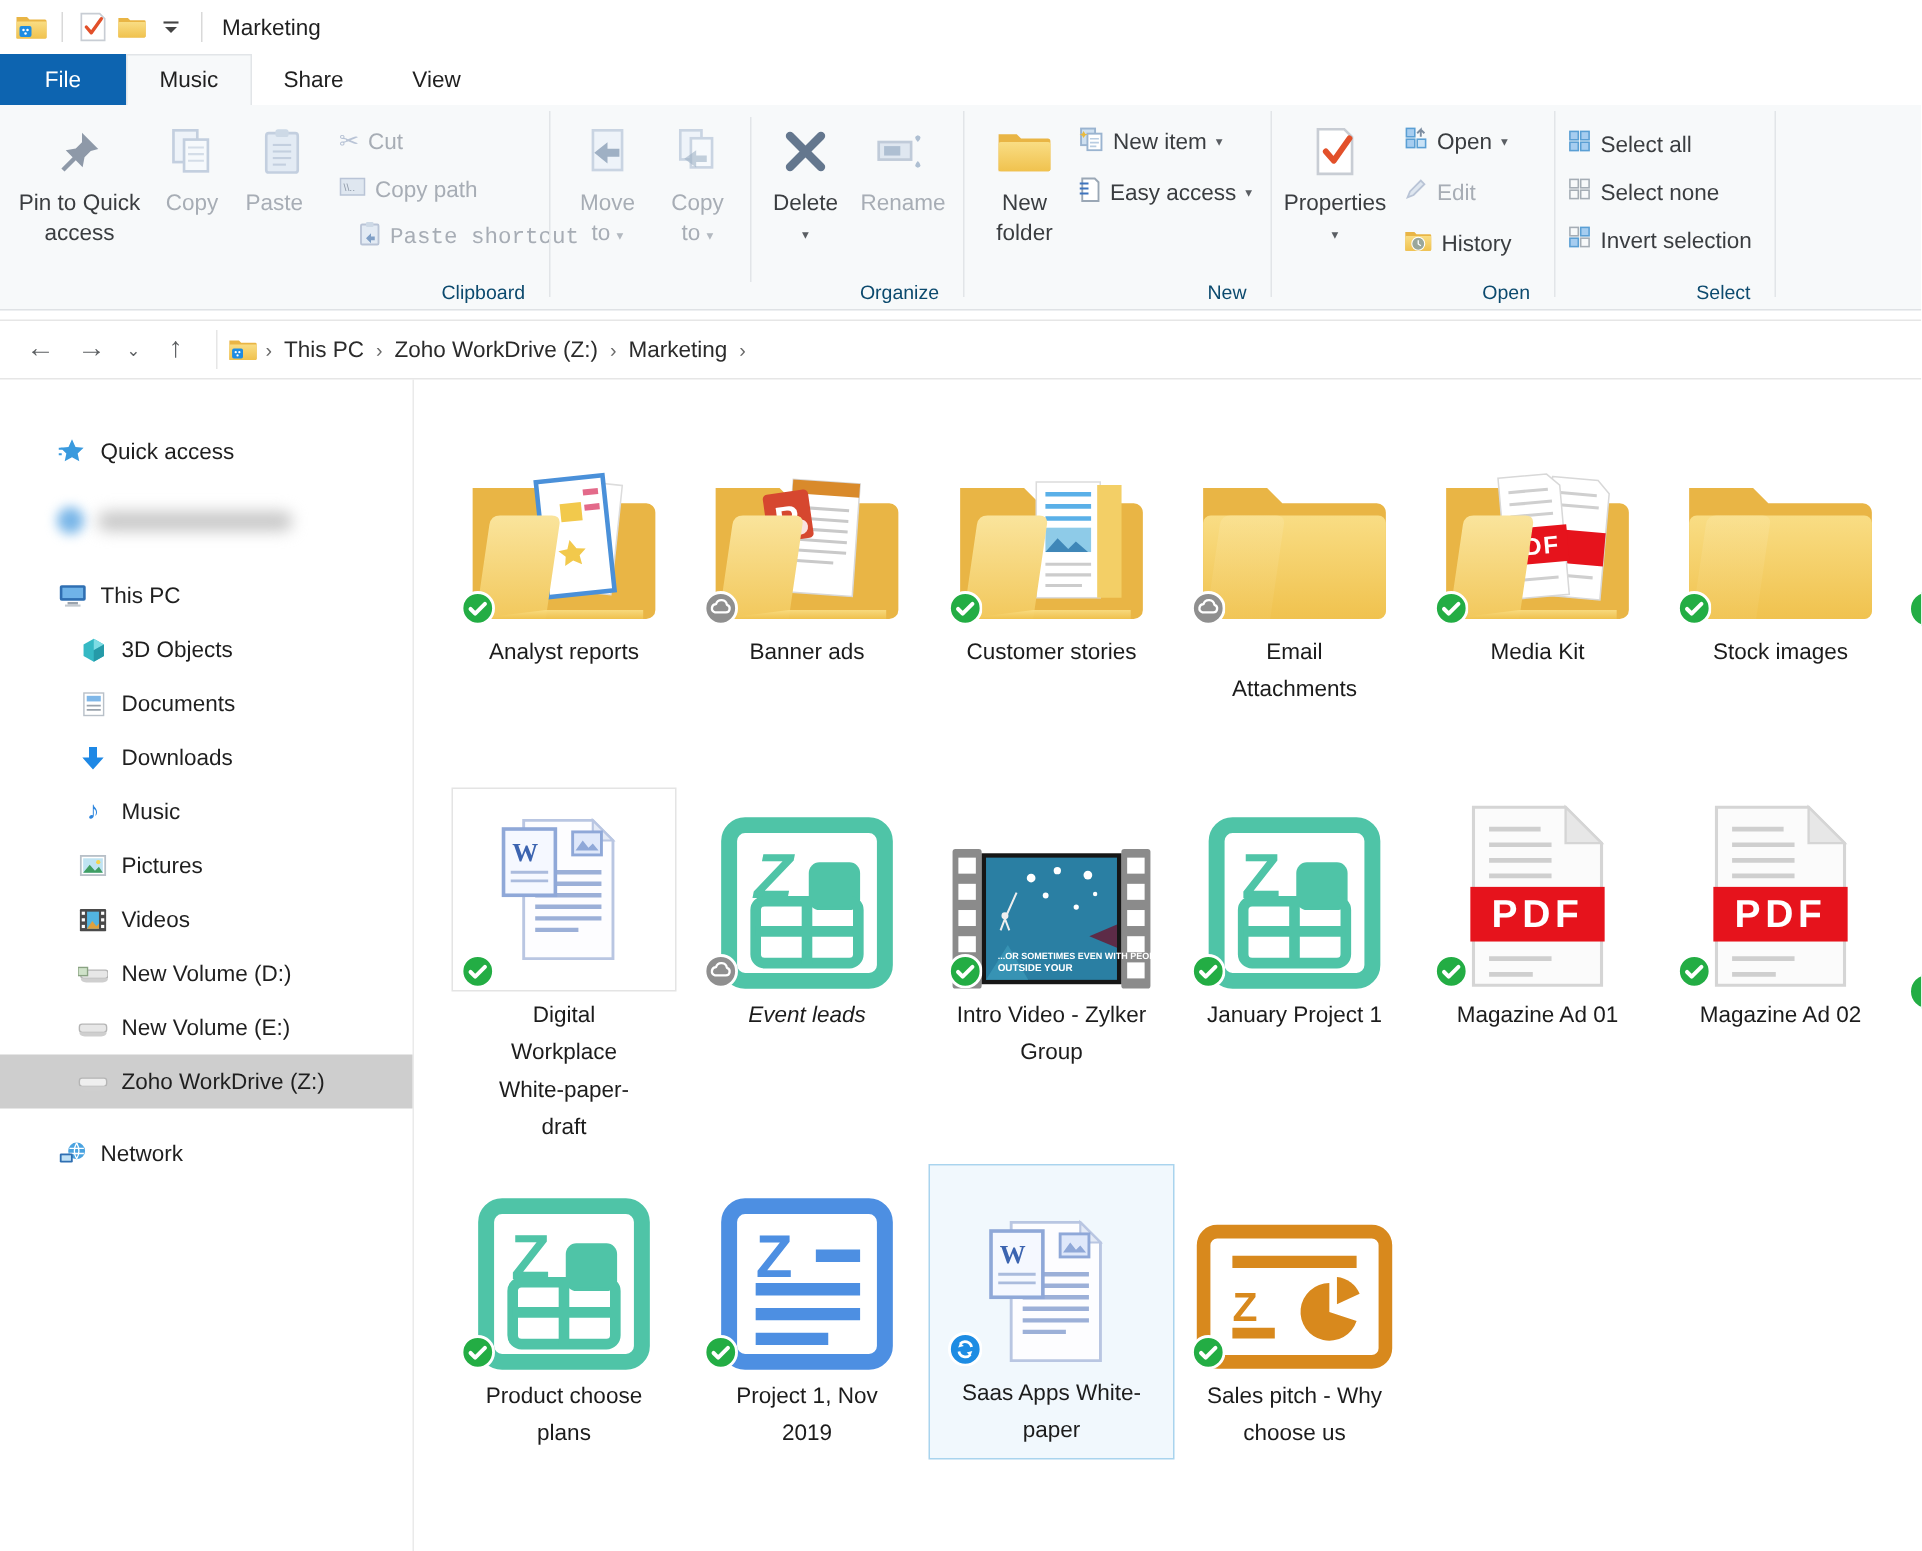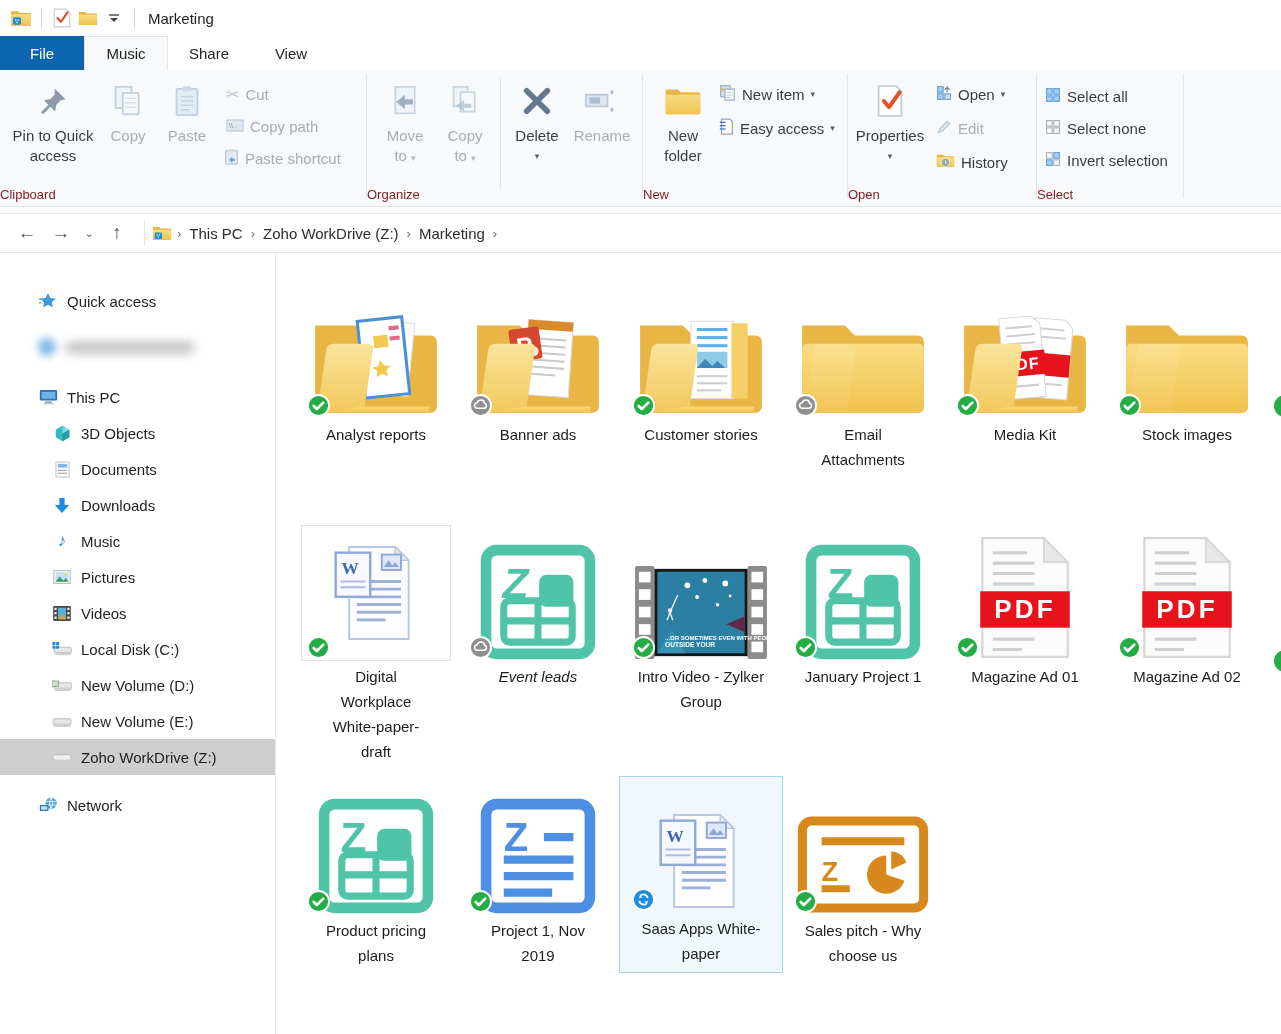--- a/index.html
+++ b/index.html
@@ -236,7 +236,7 @@
         </span>
         <span>Copy</span>
       </div>
-      <div class="rbig dis" style="left:158px;width:58px;">
+      <div class="rbig dis" style="left:144px;width:58px;align-items:flex-end;">
         <span class="ric">
           <svg width="28" height="34" viewBox="0 0 32 38">
               <rect x="4" y="5" width="24" height="30" rx="2" fill="#e3ebf4" stroke="#c3cfdf" stroke-width="2"></rect>

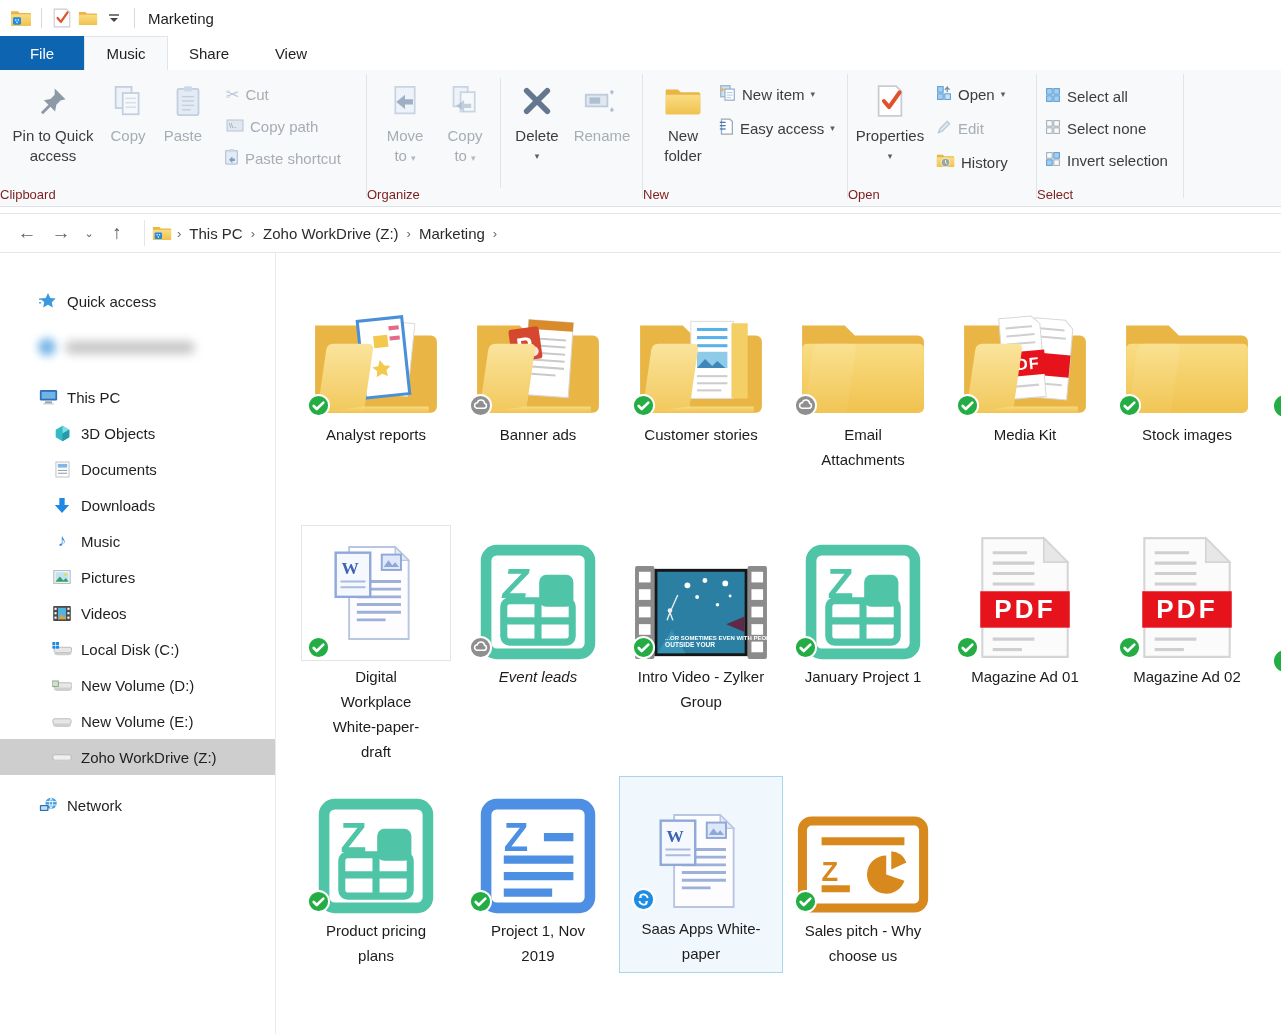--- a/index.html
+++ b/index.html
@@ -264,7 +264,7 @@
         </span>
         <span>Copy path</span>
       </div>
-      <div class="rrow dis" style="left:224px;top:74px;">
+      <div class="rrow dis" style="left:239px;top:74px;font-family:Liberation Mono, monospace;">
         <span>
           <svg width="15" height="17" viewBox="0 0 18 20">
               <rect x="2" y="3" width="14" height="16" rx="1" fill="#e3ebf4" stroke="#b9c4d6" stroke-width="1.5"></rect>

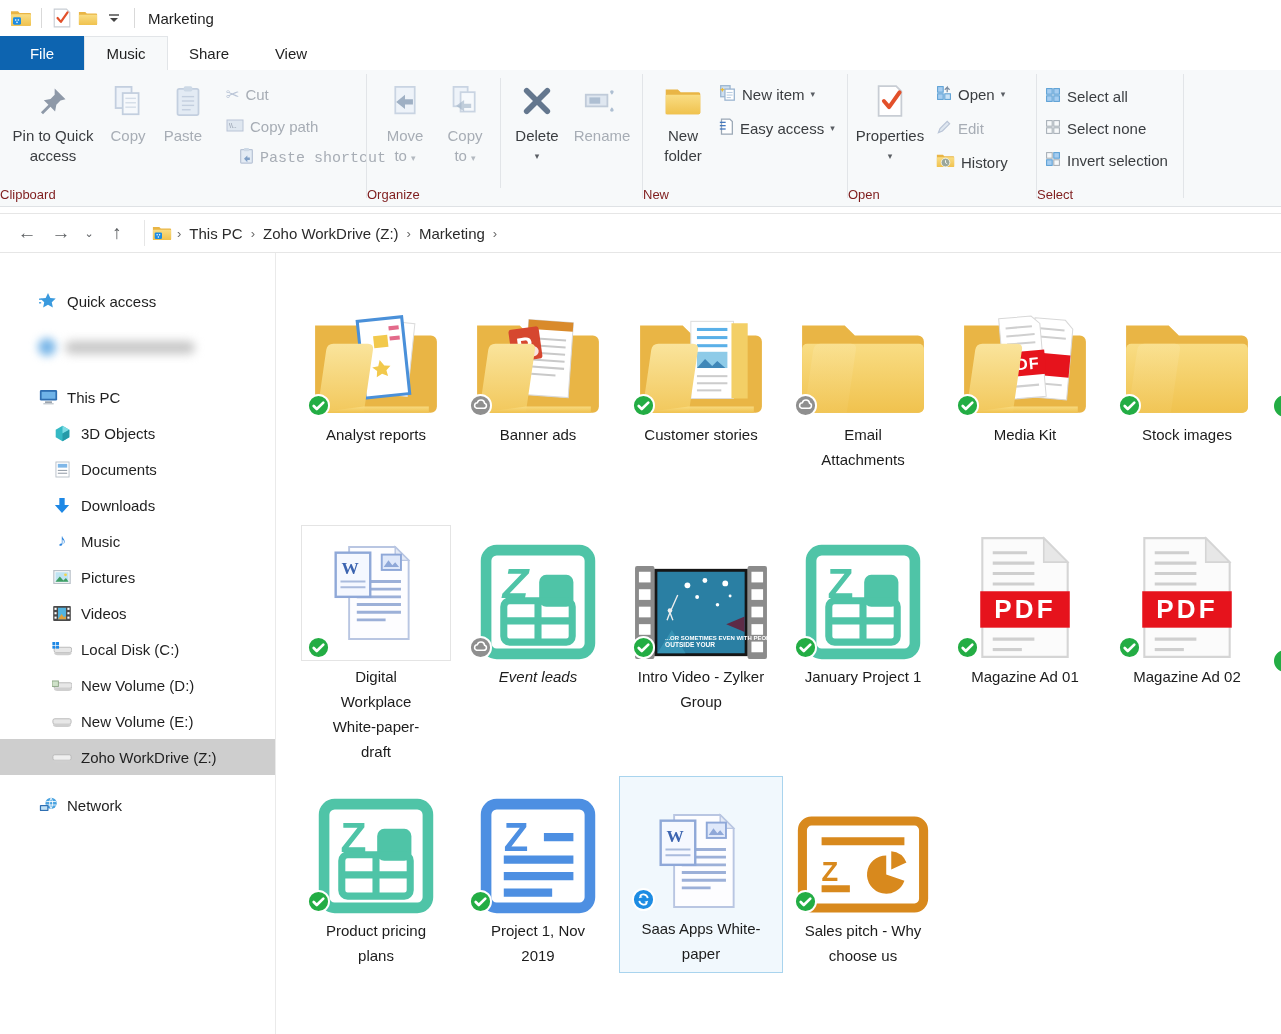--- a/index.html
+++ b/index.html
@@ -22,7 +22,7 @@
   .ribbon{position:relative;height:136px;background:#f7f9fa;border-bottom:1px solid #dfe2e5;font-size:15px;}
   .rgroup{position:absolute;top:0;height:135px;}
   .rgroup-divider{position:absolute;top:4px;width:1px;height:124px;background:#e2e5e8;}
-  .rgroup-title{position:absolute;bottom:3px;left:0;right:16px;text-align:left;font-size:13px;color:#7f1d1d;}
+  .rgroup-title{position:absolute;bottom:3px;left:0;right:16px;text-align:right;font-size:13px;color:#0c4a6e;}
   .rbig{position:absolute;top:6px;display:flex;flex-direction:column;align-items:center;text-align:center;line-height:20px;}
   .rbig .ric{height:50px;display:flex;align-items:center;justify-content:center;}
   .rrow{position:absolute;display:flex;align-items:center;gap:6px;height:28px;white-space:nowrap;}

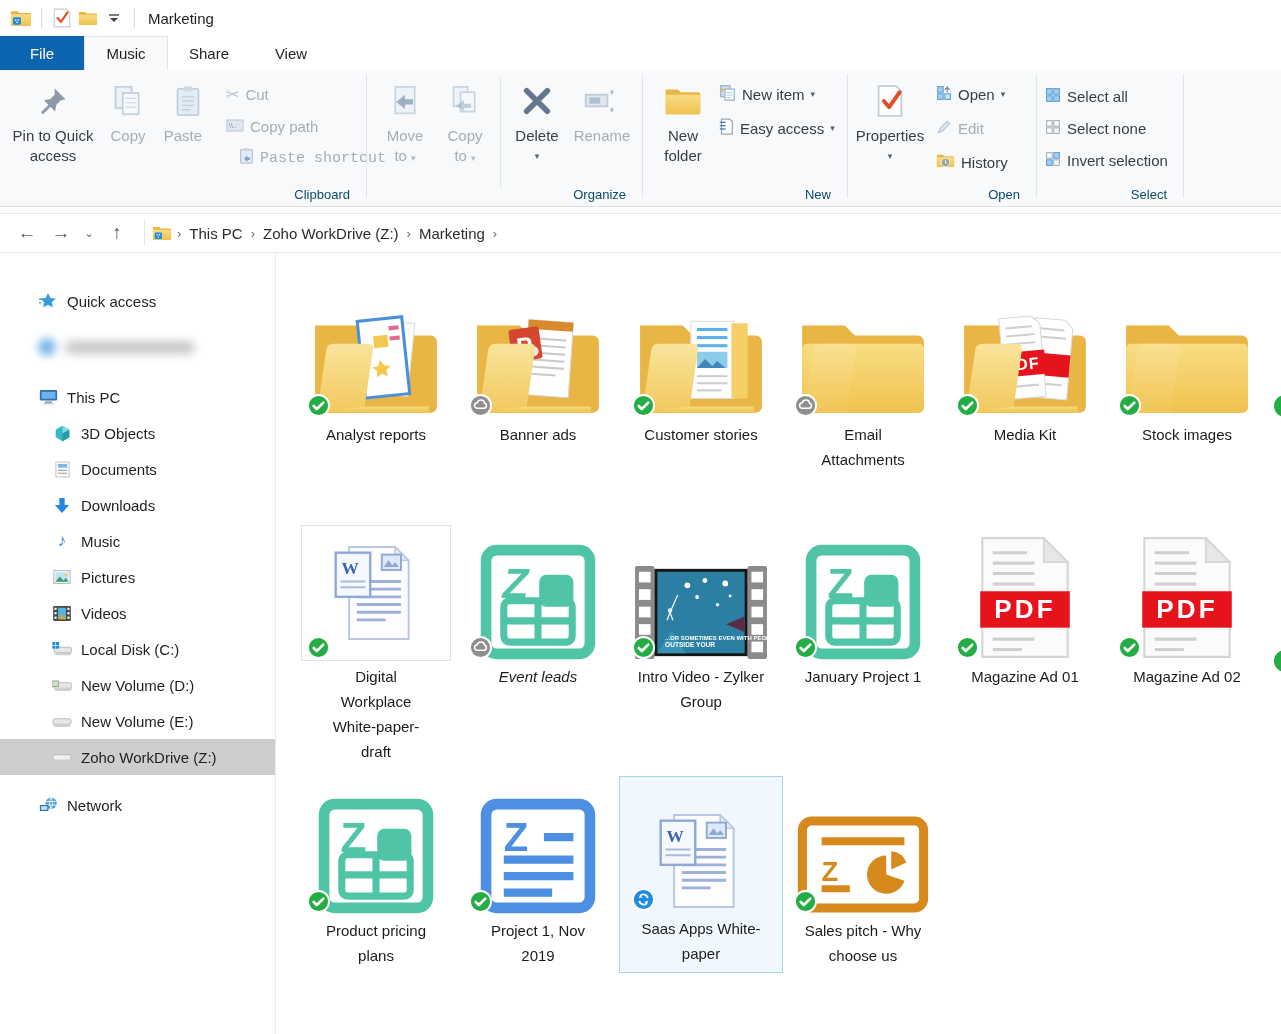--- a/index.html
+++ b/index.html
@@ -579,23 +579,6 @@
       </div>
       <div class="side-row lvl1">
         <span class="side-ic">
-          <svg width="20" height="14" viewBox="0 0 22 16">
-              <g>
-          <rect x="2" y="6" width="20" height="6" rx="2" fill="#e7e7e7" stroke="#b5b5b5"></rect>
-          <path d="M2 12 q0 3 4 3 h12 q4 0 4 -3 z" fill="#cfcfcf"></path>
-              </g>
-          <g fill="#1e88e5">
-                <rect x="0" y="0" width="3.4" height="3.4"></rect>
-                <rect x="4.2" y="0" width="3.4" height="3.4"></rect>
-          <rect x="0" y="4.2" width="3.4" height="3.4"></rect>
-                <rect x="4.2" y="4.2" width="3.4" height="3.4"></rect>
-              </g>
-            </svg>
-        </span>
-        <span>Local Disk (C:)</span>
-      </div>
-      <div class="side-row lvl1">
-        <span class="side-ic">
           <svg width="20" height="13" viewBox="0 0 22 14">
               <rect x="2" y="4" width="20" height="6" rx="2" fill="#e7e7e7" stroke="#b5b5b5"></rect>
           <path d="M2 10 q0 3 4 3 h12 q4 0 4 -3 z" fill="#cfcfcf"></path>

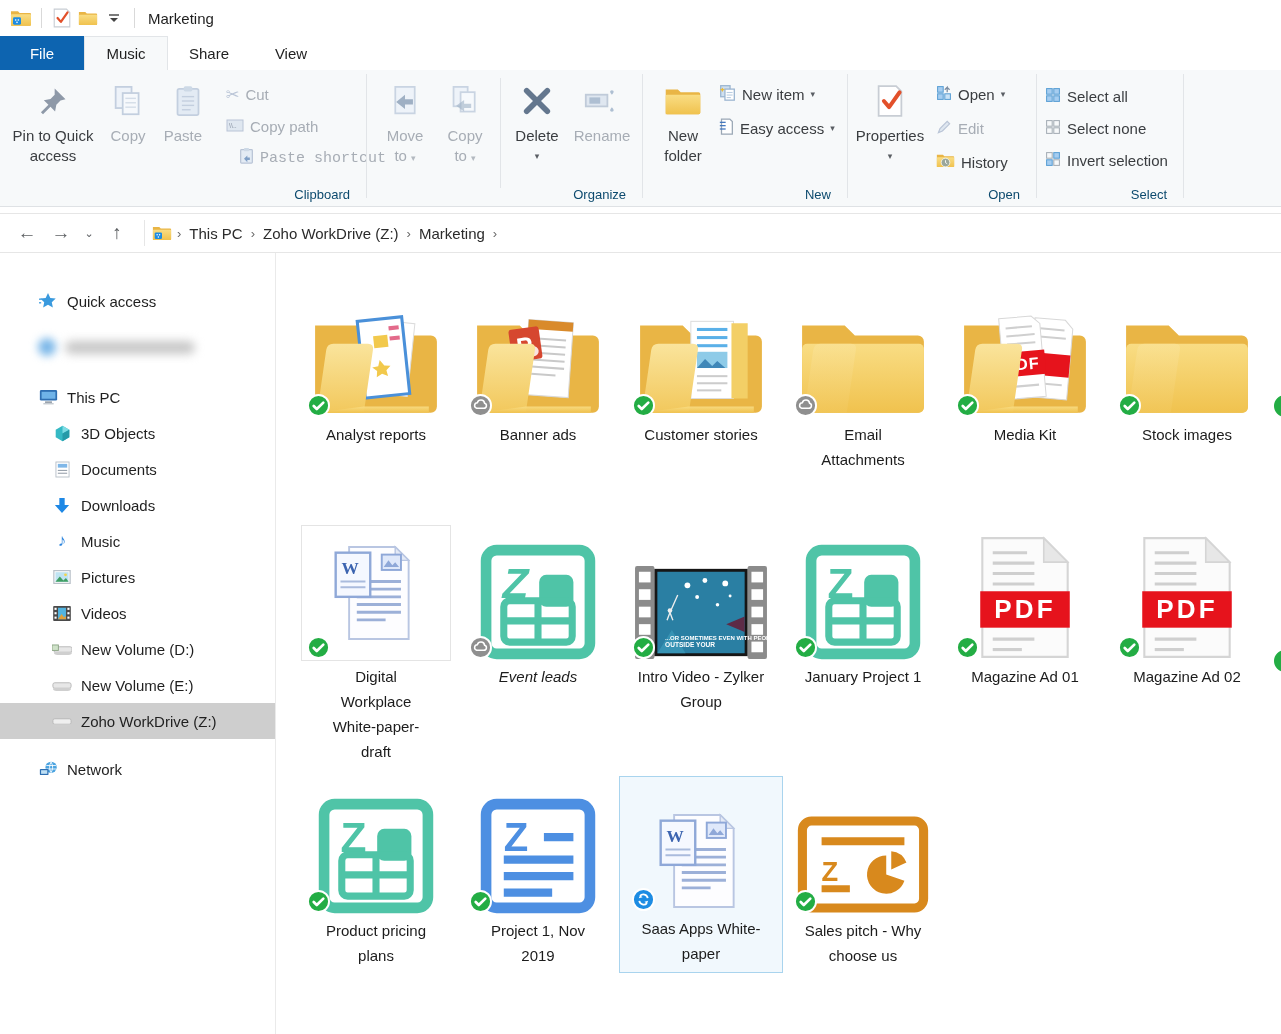--- a/index.html
+++ b/index.html
@@ -892,7 +892,7 @@
                 <use href="#sym-badge-check"></use>
               </svg></span>
         </div>
-        <div class="fname">Product pricing plans</div>
+        <div class="fname">Product choose plans</div>
       </div>
 
       <div class="cell" style="left:181px;top:526px;">

